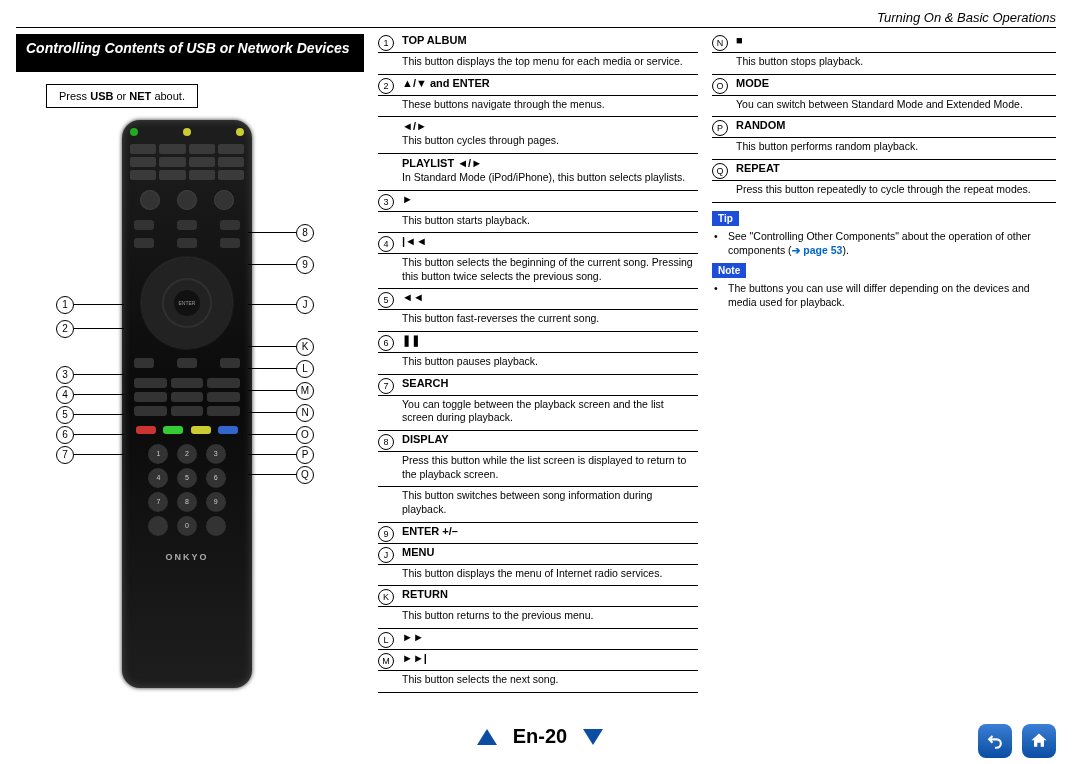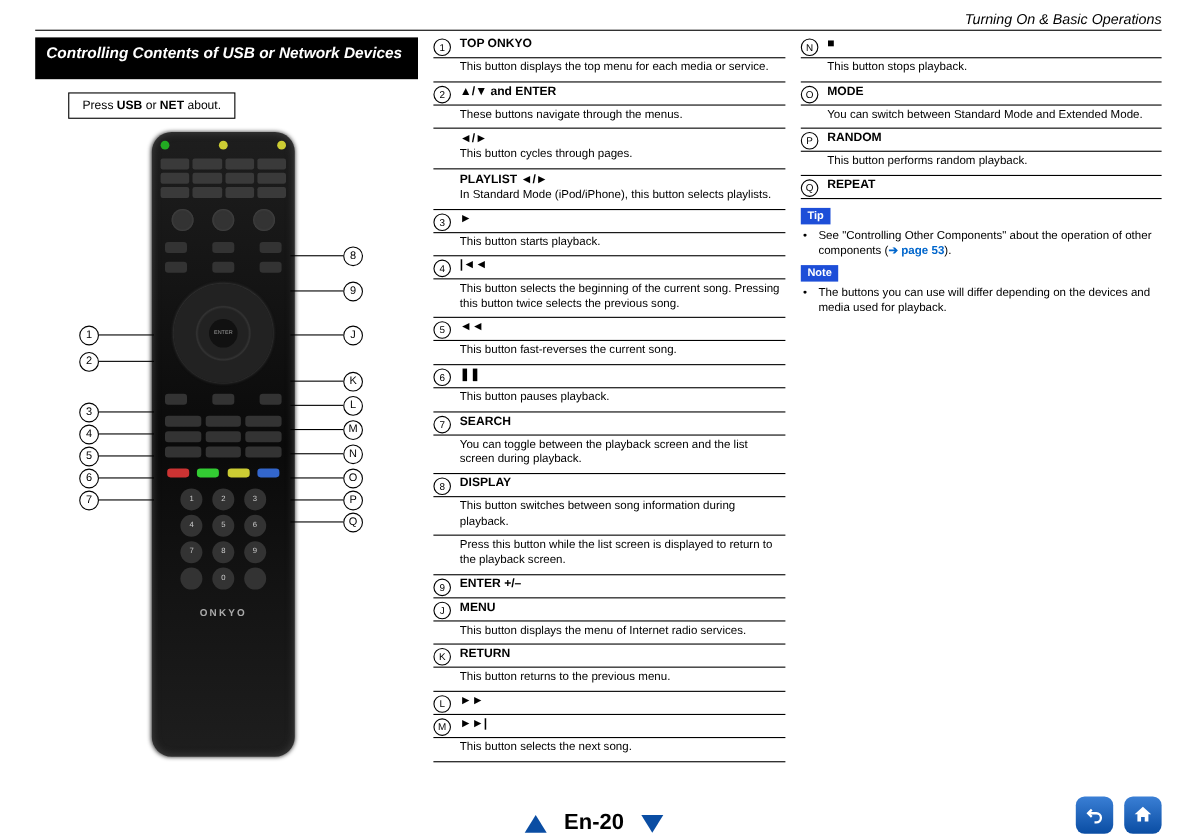--- a/index.html
+++ b/index.html
@@ -15,7 +15,7 @@
     overflow: hidden;
   }
   .page {
-    padding: 10px 24px 0 32px;
+    padding: 10px 24px 0 16px;
     box-sizing: border-box;
     width: 100%;
     height: 100%;

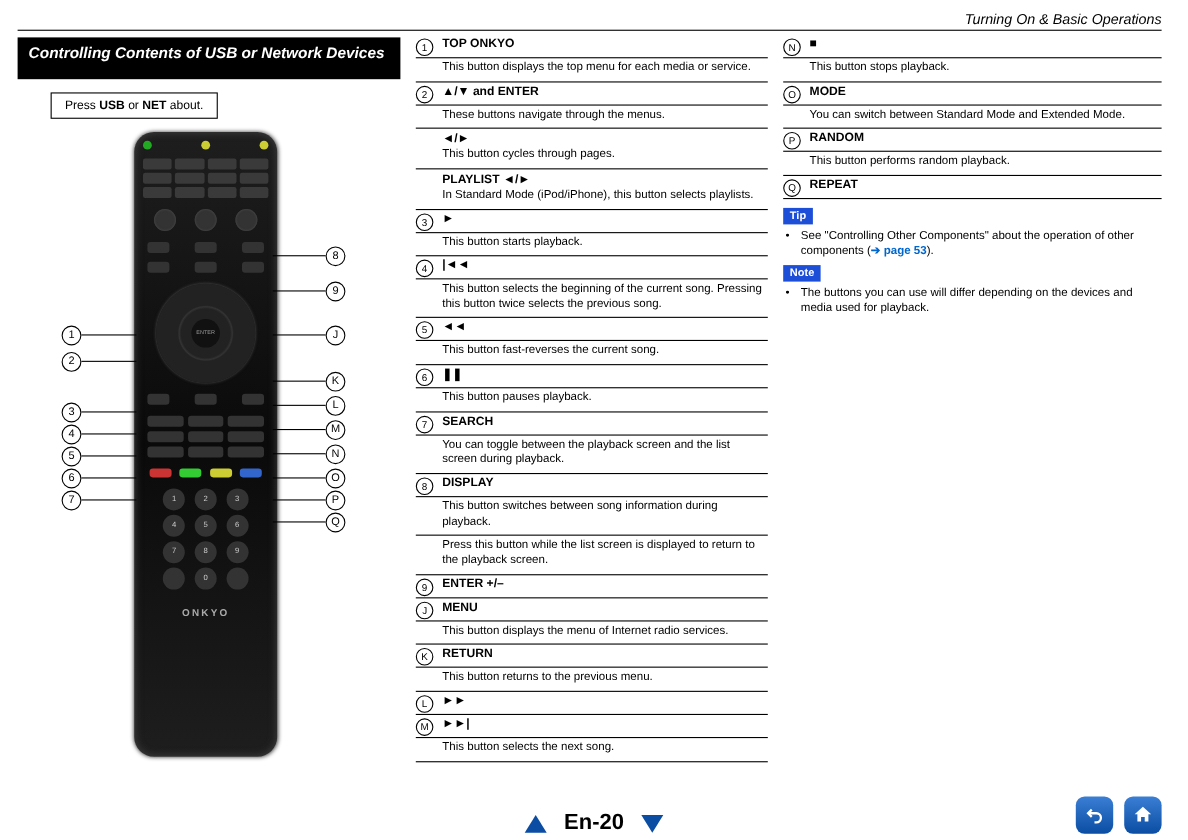--- a/index.html
+++ b/index.html
@@ -354,7 +354,7 @@
         <div class="item">
           <div class="item-head">
             <div class="inum">1</div>
-            <div class="item-title">TOP ONKYO</div>
+            <div class="item-title">TOP ALBUM</div>
           </div>
           <div class="item-desc">This button displays the top menu for each media or service.</div>
         </div>

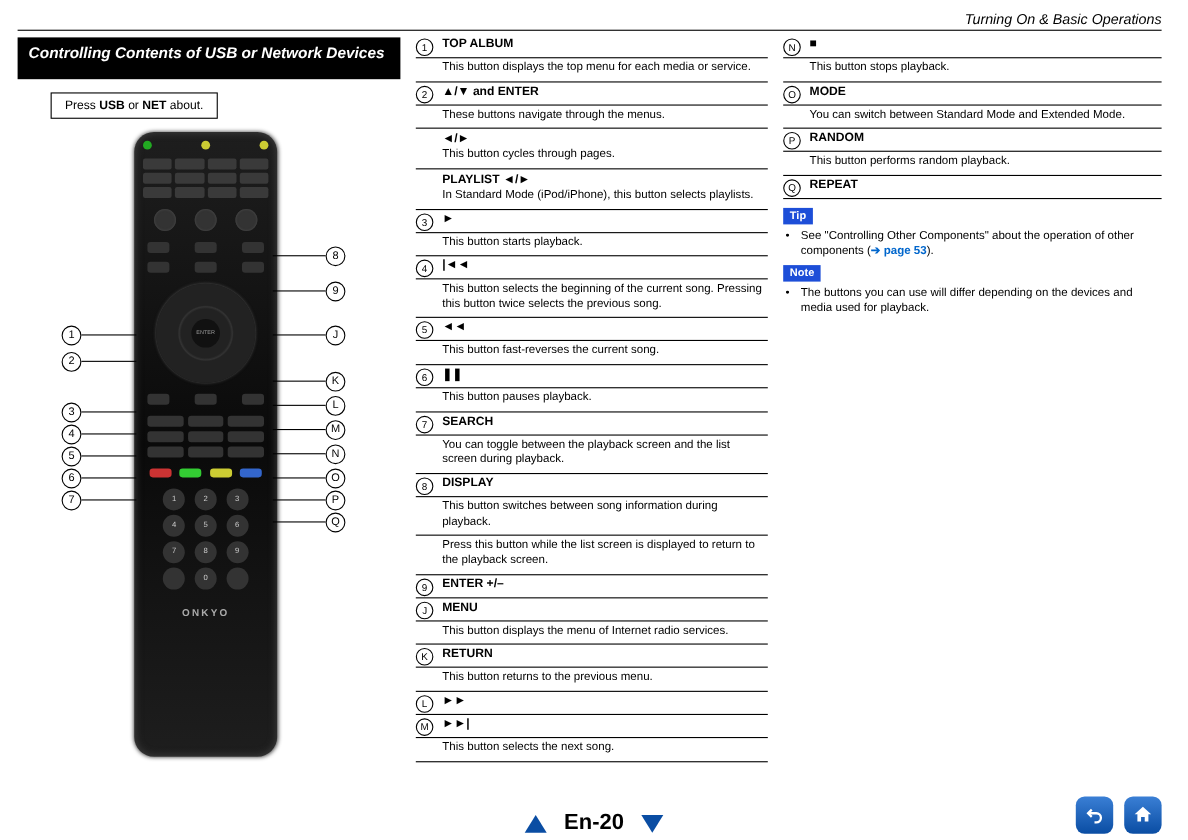--- a/index.html
+++ b/index.html
@@ -475,6 +475,7 @@
               <div class="inum">Q</div>
               <div class="item-title">REPEAT</div>
             </div>
+            <div class="item-desc">Press this button repeatedly to cycle through the repeat modes.</div>
           </div>
         </div>
       <div class="tip-box">Tip</div>

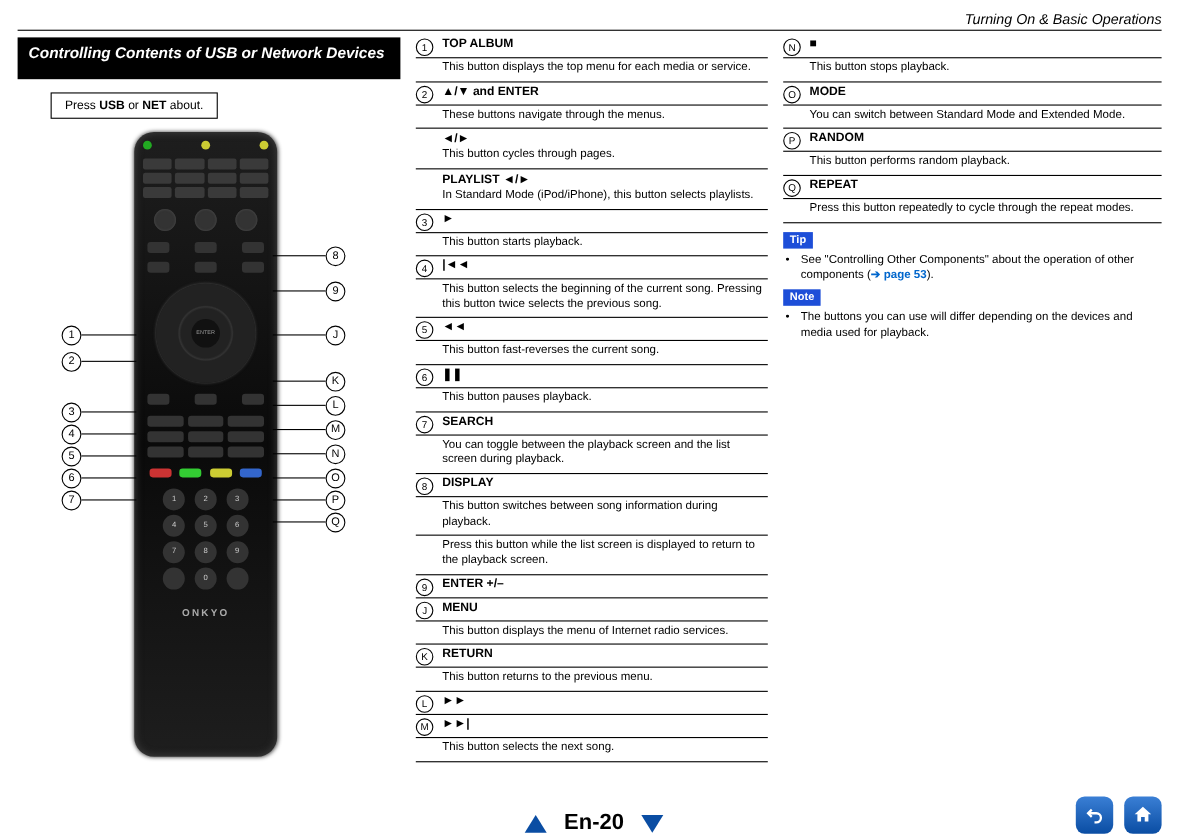--- a/index.html
+++ b/index.html
@@ -409,8 +409,8 @@
             <div class="inum">8</div>
             <div class="item-title">DISPLAY</div>
           </div>
+          <div class="item-desc">Press this button while the list screen is displayed to return to the playback screen.</div>
           <div class="item-desc">This button switches between song information during playback.</div>
-          <div class="item-desc">Press this button while the list screen is displayed to return to the playback screen.</div>
         </div>
         <div class="item">
           <div class="item-head">

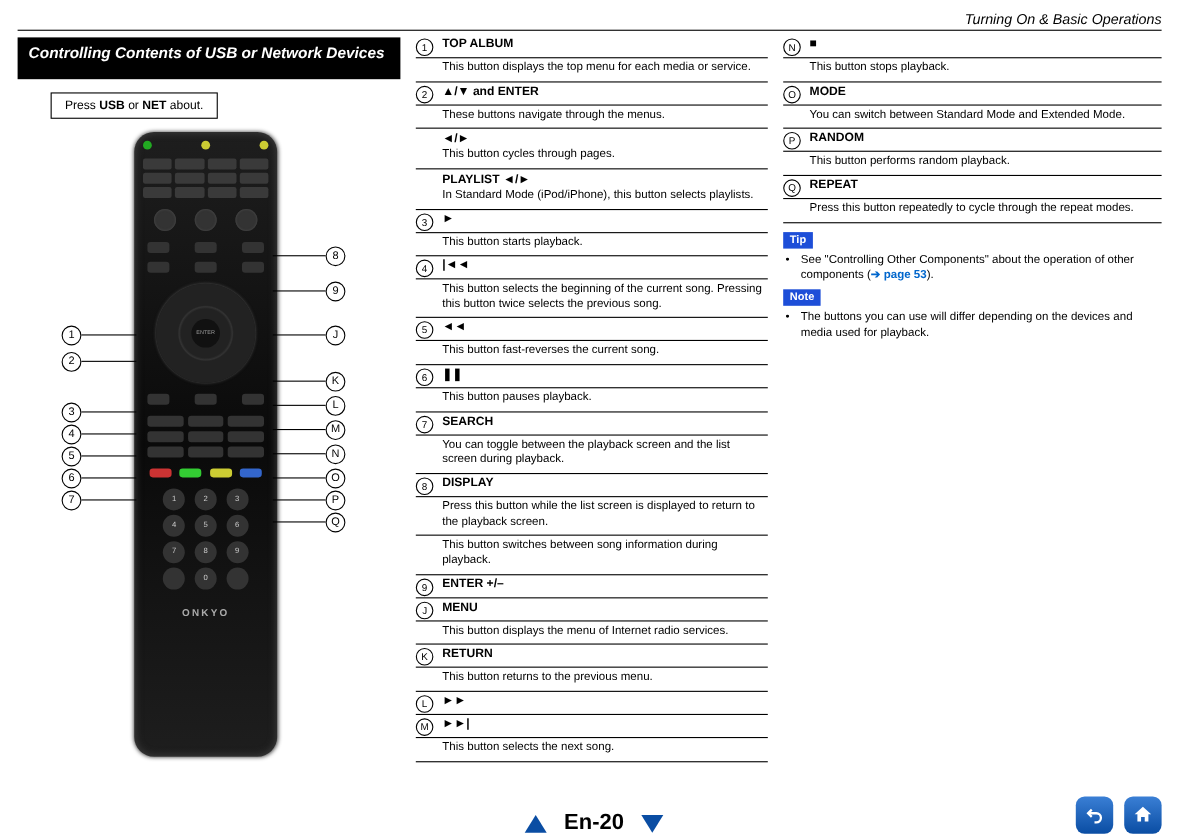--- a/index.html
+++ b/index.html
@@ -185,7 +185,7 @@
   .page-link { color: #0066cc; font-weight: bold; }
   .footer {
     position: absolute;
-    bottom: 4px;
+    bottom: 16px;
     left: 0;
     width: 100%;
     display: flex;

